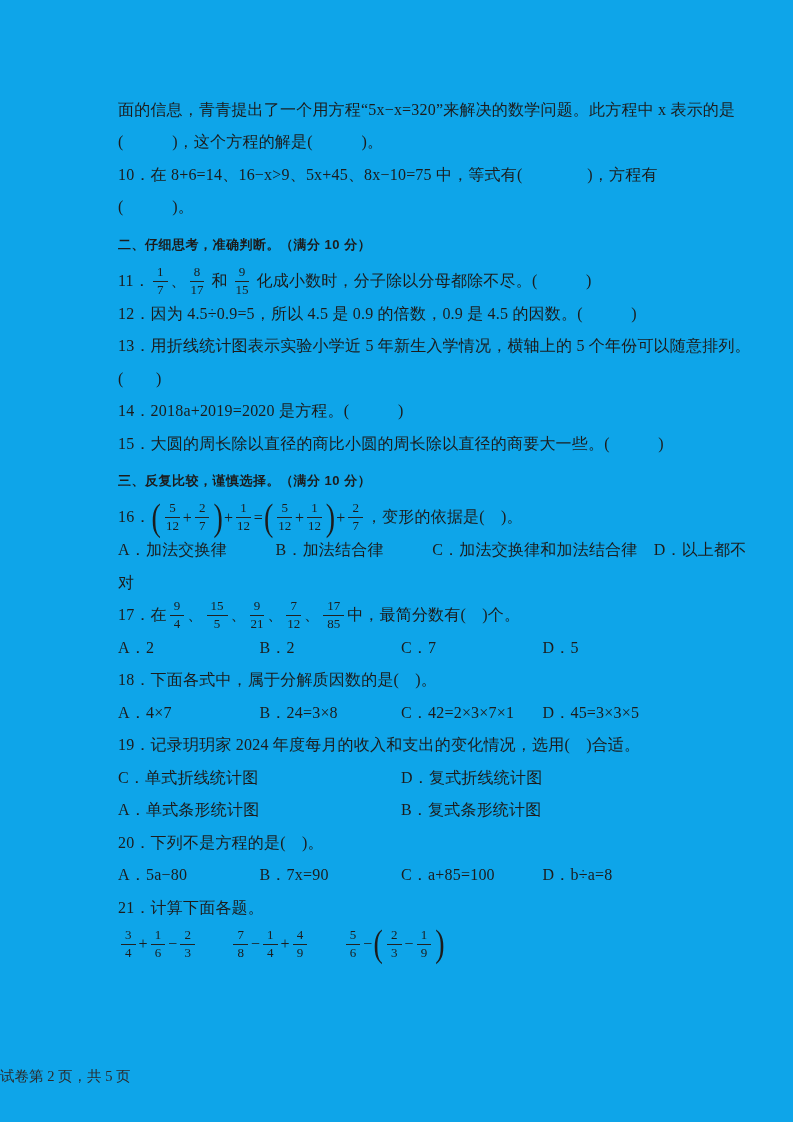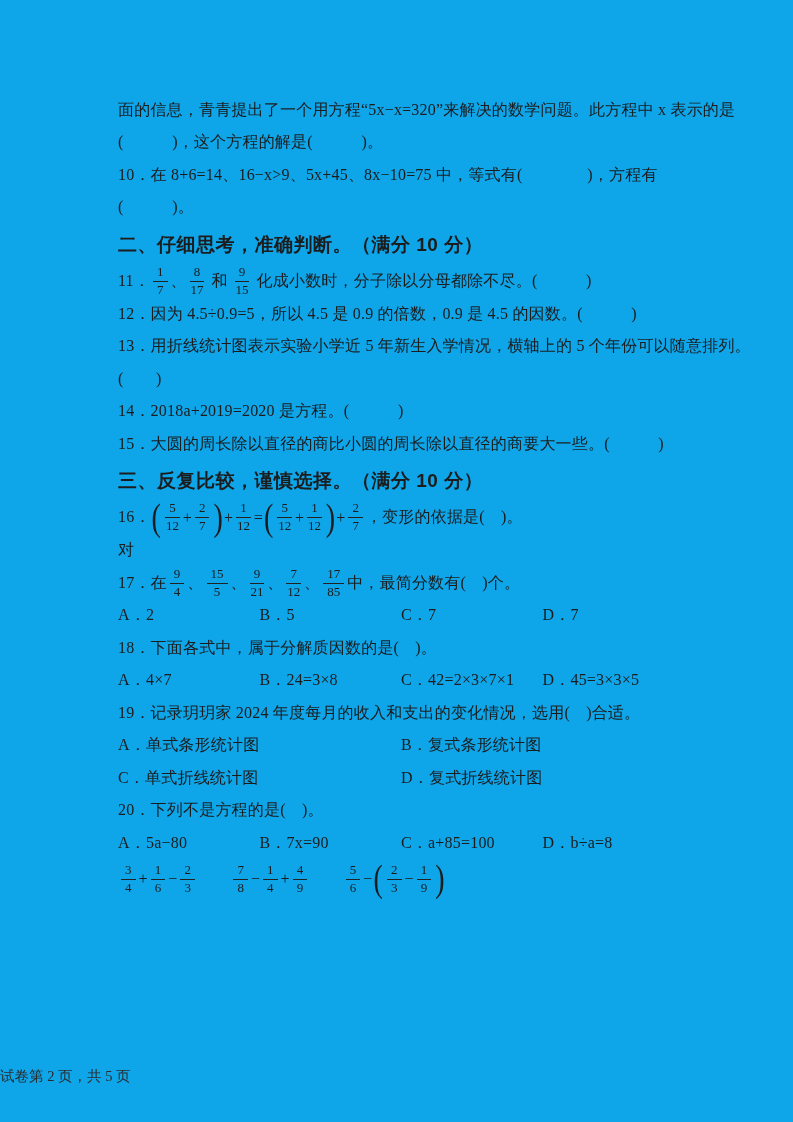--- a/index.html
+++ b/index.html
@@ -30,7 +30,7 @@
   .line.h {
     font-family: "Liberation Sans", "DejaVu Sans", sans-serif;
     font-weight: bold;
-    font-size: 19px;
+    font-size: 13px;
     min-height: 36px;
     margin: 3px 0 2px 0;
     letter-spacing: 0.5px;

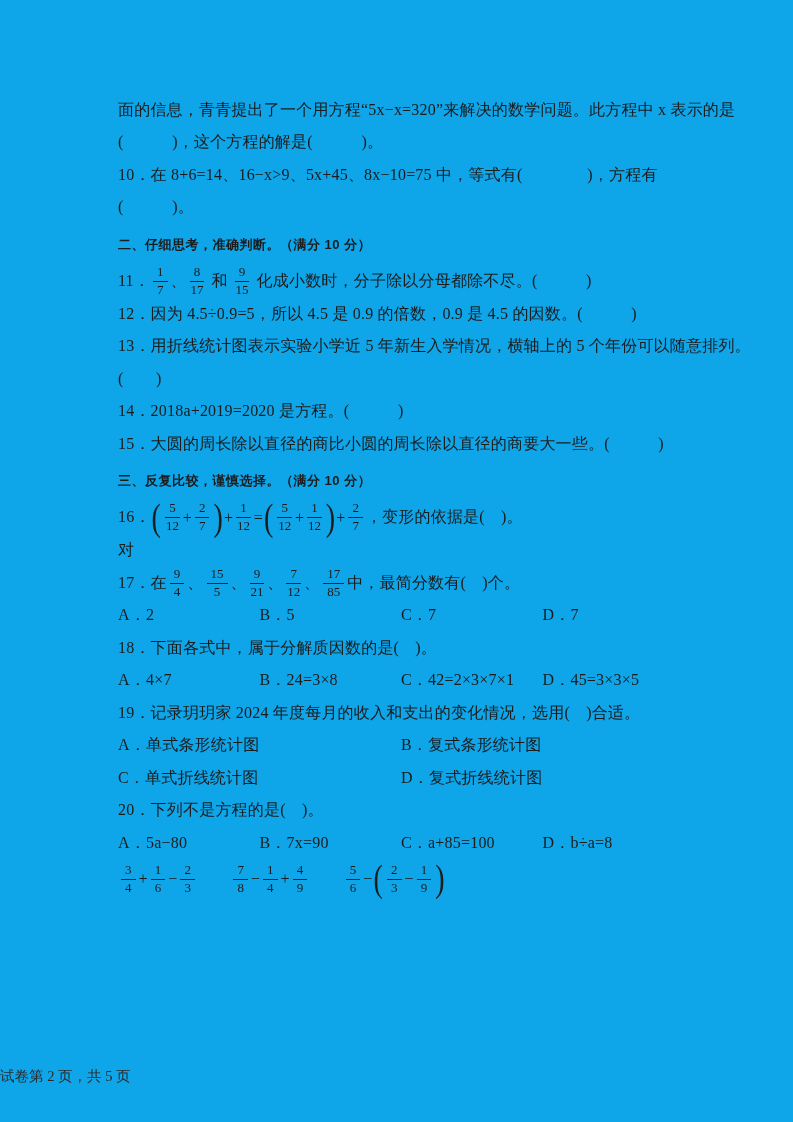--- a/index.html
+++ b/index.html
@@ -85,6 +85,7 @@
       <div class="line p"><span class="txt">15．大圆的周长除以直径的商比小圆的周长除以直径的商要大一些。(　　　)</span></div>
       <div class="line h"><span class="txt">三、反复比较，谨慎选择。（满分 10 分）</span></div>
       <div class="line p"><span class="txt">16．</span><span class="bigparen">(</span><span class="frac"><span class="num">5</span><span class="den">12</span></span><span class="txt">+</span><span class="frac"><span class="num">2</span><span class="den">7</span></span><span class="bigparen">)</span><span class="txt">+</span><span class="frac"><span class="num">1</span><span class="den">12</span></span><span class="txt">=</span><span class="bigparen">(</span><span class="frac"><span class="num">5</span><span class="den">12</span></span><span class="txt">+</span><span class="frac"><span class="num">1</span><span class="den">12</span></span><span class="bigparen">)</span><span class="txt">+</span><span class="frac"><span class="num">2</span><span class="den">7</span></span><span class="txt">，变形的依据是(　)。</span></div>
+      <div class="line p"><span class="txt">A．加法交换律　　　B．加法结合律　　　C．加法交换律和加法结合律　D．以上都不</span></div>
       <div class="line p"><span class="txt">对</span></div>
       <div class="line p"><span class="txt">17．在</span><span class="frac"><span class="num">9</span><span class="den">4</span></span><span class="txt">、</span><span class="frac"><span class="num">15</span><span class="den">5</span></span><span class="txt">、</span><span class="frac"><span class="num">9</span><span class="den">21</span></span><span class="txt">、</span><span class="frac"><span class="num">7</span><span class="den">12</span></span><span class="txt">、</span><span class="frac"><span class="num">17</span><span class="den">85</span></span><span class="txt">中，最简分数有(　)个。</span></div>
       <div class="line opts4"><span class="opt txt">A．2</span><span class="opt txt">B．5</span><span class="opt txt">C．7</span><span class="opt txt">D．7</span></div>

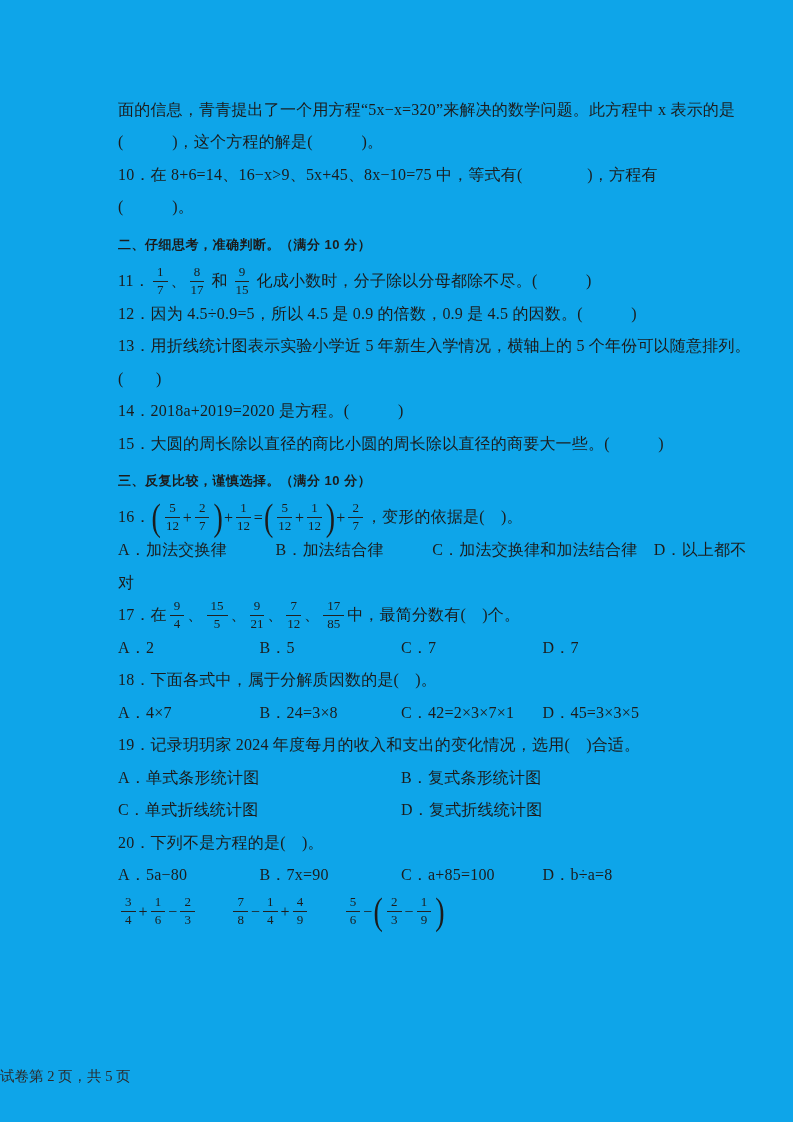--- a/index.html
+++ b/index.html
@@ -88,7 +88,7 @@
       <div class="line p"><span class="txt">A．加法交换律　　　B．加法结合律　　　C．加法交换律和加法结合律　D．以上都不</span></div>
       <div class="line p"><span class="txt">对</span></div>
       <div class="line p"><span class="txt">17．在</span><span class="frac"><span class="num">9</span><span class="den">4</span></span><span class="txt">、</span><span class="frac"><span class="num">15</span><span class="den">5</span></span><span class="txt">、</span><span class="frac"><span class="num">9</span><span class="den">21</span></span><span class="txt">、</span><span class="frac"><span class="num">7</span><span class="den">12</span></span><span class="txt">、</span><span class="frac"><span class="num">17</span><span class="den">85</span></span><span class="txt">中，最简分数有(　)个。</span></div>
-      <div class="line opts4"><span class="opt txt">A．2</span><span class="opt txt">B．5</span><span class="opt txt">C．7</span><span class="opt txt">D．7</span></div>
+      <div class="line opts4"><span class="opt txt">A．2</span><span class="opt txt">B．2</span><span class="opt txt">C．7</span><span class="opt txt">D．7</span></div>
       <div class="line p"><span class="txt">18．下面各式中，属于分解质因数的是(　)。</span></div>
       <div class="line opts4"><span class="opt txt">A．4×7</span><span class="opt txt">B．24=3×8</span><span class="opt txt">C．42=2×3×7×1</span><span class="opt txt">D．45=3×3×5</span></div>
       <div class="line p"><span class="txt">19．记录玥玥家 2024 年度每月的收入和支出的变化情况，选用(　)合适。</span></div>

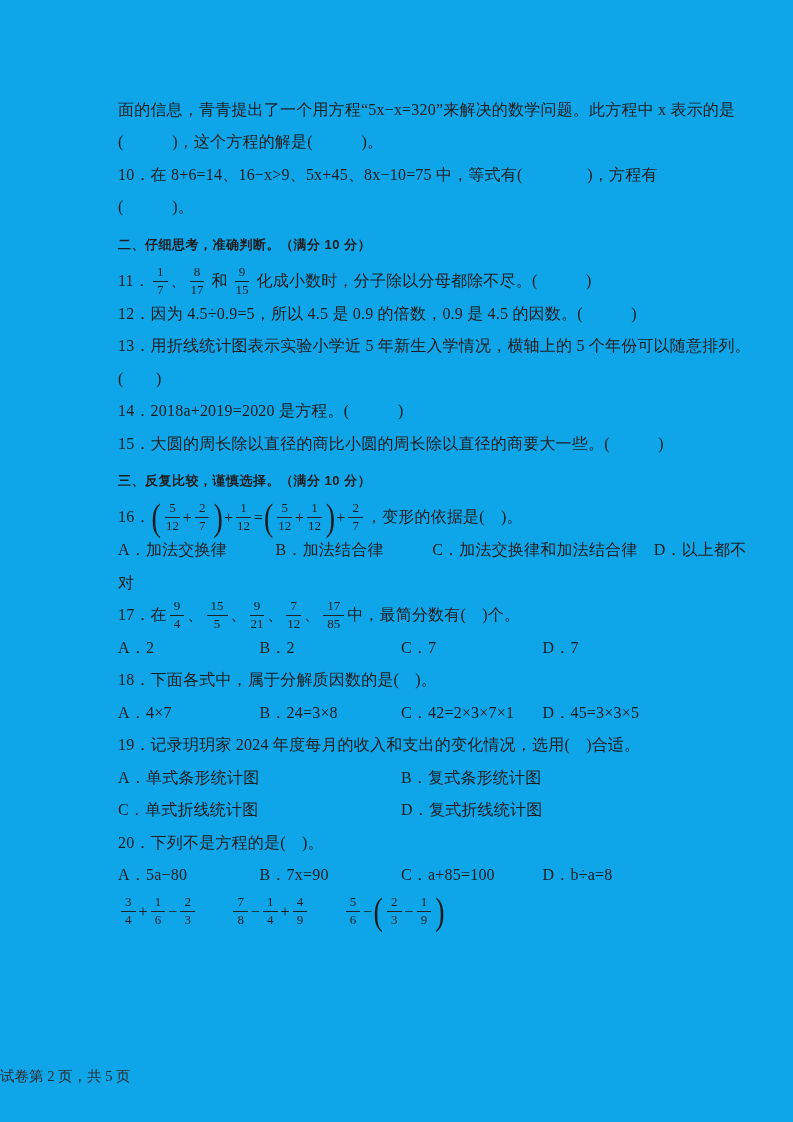--- a/index.html
+++ b/index.html
@@ -88,7 +88,7 @@
       <div class="line p"><span class="txt">A．加法交换律　　　B．加法结合律　　　C．加法交换律和加法结合律　D．以上都不</span></div>
       <div class="line p"><span class="txt">对</span></div>
       <div class="line p"><span class="txt">17．在</span><span class="frac"><span class="num">9</span><span class="den">4</span></span><span class="txt">、</span><span class="frac"><span class="num">15</span><span class="den">5</span></span><span class="txt">、</span><span class="frac"><span class="num">9</span><span class="den">21</span></span><span class="txt">、</span><span class="frac"><span class="num">7</span><span class="den">12</span></span><span class="txt">、</span><span class="frac"><span class="num">17</span><span class="den">85</span></span><span class="txt">中，最简分数有(　)个。</span></div>
-      <div class="line opts4"><span class="opt txt">A．2</span><span class="opt txt">B．2</span><span class="opt txt">C．7</span><span class="opt txt">D．7</span></div>
+      <div class="line opts4"><span class="opt txt">A．2</span><span class="opt txt">B．2</span><span class="opt txt">C．7</span><span class="opt txt">D．5</span></div>
       <div class="line p"><span class="txt">18．下面各式中，属于分解质因数的是(　)。</span></div>
       <div class="line opts4"><span class="opt txt">A．4×7</span><span class="opt txt">B．24=3×8</span><span class="opt txt">C．42=2×3×7×1</span><span class="opt txt">D．45=3×3×5</span></div>
       <div class="line p"><span class="txt">19．记录玥玥家 2024 年度每月的收入和支出的变化情况，选用(　)合适。</span></div>

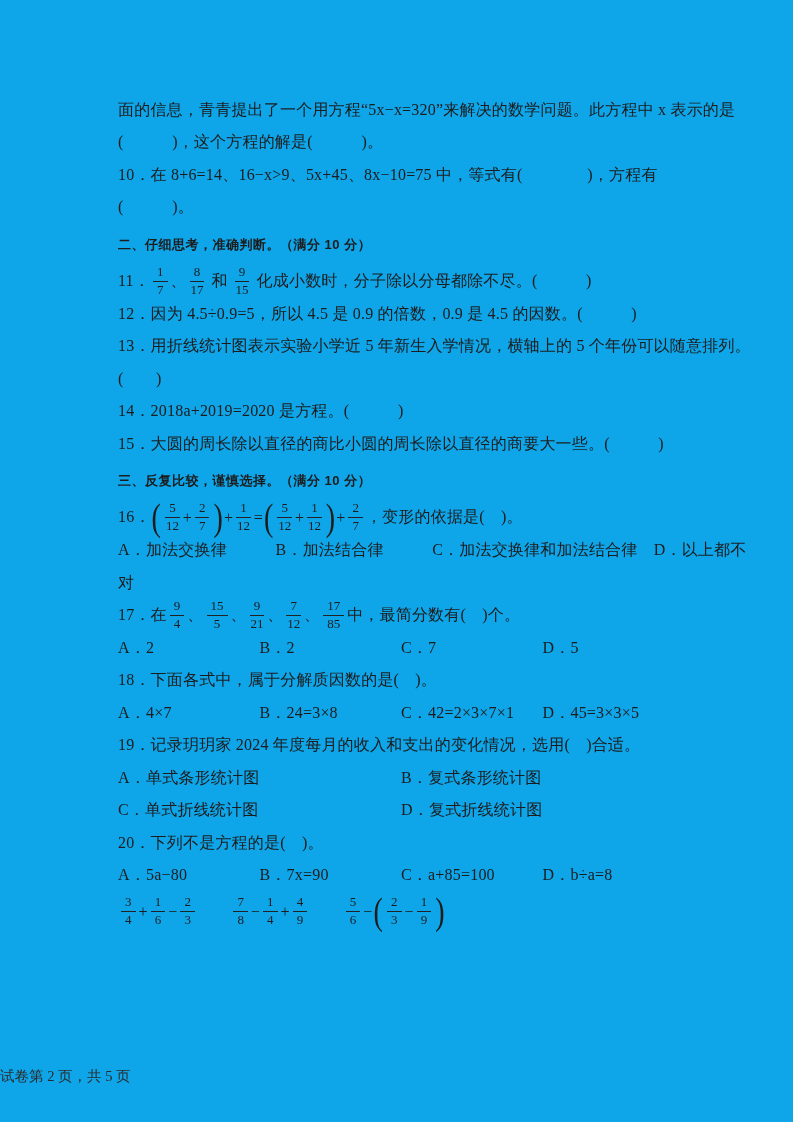--- a/index.html
+++ b/index.html
@@ -92,8 +92,8 @@
       <div class="line p"><span class="txt">18．下面各式中，属于分解质因数的是(　)。</span></div>
       <div class="line opts4"><span class="opt txt">A．4×7</span><span class="opt txt">B．24=3×8</span><span class="opt txt">C．42=2×3×7×1</span><span class="opt txt">D．45=3×3×5</span></div>
       <div class="line p"><span class="txt">19．记录玥玥家 2024 年度每月的收入和支出的变化情况，选用(　)合适。</span></div>
+      <div class="line opts2"><span class="opt txt">C．单式折线统计图</span><span class="opt txt">D．复式折线统计图</span></div>
       <div class="line opts2"><span class="opt txt">A．单式条形统计图</span><span class="opt txt">B．复式条形统计图</span></div>
-      <div class="line opts2"><span class="opt txt">C．单式折线统计图</span><span class="opt txt">D．复式折线统计图</span></div>
       <div class="line p"><span class="txt">20．下列不是方程的是(　)。</span></div>
       <div class="line opts4"><span class="opt txt">A．5a−80</span><span class="opt txt">B．7x=90</span><span class="opt txt">C．a+85=100</span><span class="opt txt">D．b÷a=8</span></div>
       <div class="line math"><span class="frac"><span class="num">3</span><span class="den">4</span></span><span class="txt">+</span><span class="frac"><span class="num">1</span><span class="den">6</span></span><span class="txt">−</span><span class="frac"><span class="num">2</span><span class="den">3</span></span><span class="txt">　　</span><span class="frac"><span class="num">7</span><span class="den">8</span></span><span class="txt">−</span><span class="frac"><span class="num">1</span><span class="den">4</span></span><span class="txt">+</span><span class="frac"><span class="num">4</span><span class="den">9</span></span><span class="txt">　　</span><span class="frac"><span class="num">5</span><span class="den">6</span></span><span class="txt">−</span><span class="bigparen">(</span><span class="frac"><span class="num">2</span><span class="den">3</span></span><span class="txt">−</span><span class="frac"><span class="num">1</span><span class="den">9</span></span><span class="bigparen">)</span></div>

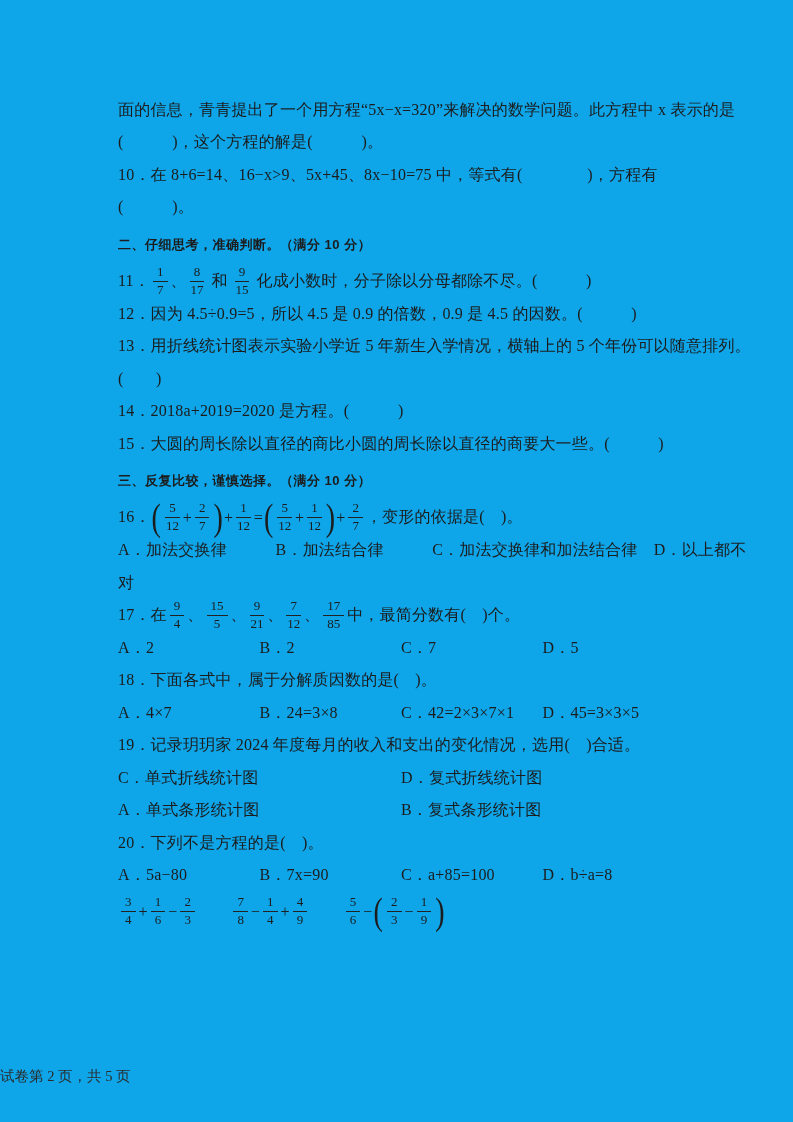--- a/index.html
+++ b/index.html
@@ -96,6 +96,7 @@
       <div class="line opts2"><span class="opt txt">A．单式条形统计图</span><span class="opt txt">B．复式条形统计图</span></div>
       <div class="line p"><span class="txt">20．下列不是方程的是(　)。</span></div>
       <div class="line opts4"><span class="opt txt">A．5a−80</span><span class="opt txt">B．7x=90</span><span class="opt txt">C．a+85=100</span><span class="opt txt">D．b÷a=8</span></div>
+      <div class="line p"><span class="txt">21．计算下面各题。</span></div>
       <div class="line math"><span class="frac"><span class="num">3</span><span class="den">4</span></span><span class="txt">+</span><span class="frac"><span class="num">1</span><span class="den">6</span></span><span class="txt">−</span><span class="frac"><span class="num">2</span><span class="den">3</span></span><span class="txt">　　</span><span class="frac"><span class="num">7</span><span class="den">8</span></span><span class="txt">−</span><span class="frac"><span class="num">1</span><span class="den">4</span></span><span class="txt">+</span><span class="frac"><span class="num">4</span><span class="den">9</span></span><span class="txt">　　</span><span class="frac"><span class="num">5</span><span class="den">6</span></span><span class="txt">−</span><span class="bigparen">(</span><span class="frac"><span class="num">2</span><span class="den">3</span></span><span class="txt">−</span><span class="frac"><span class="num">1</span><span class="den">9</span></span><span class="bigparen">)</span></div>
     </div>
   <div class="footer">试卷第 2 页，共 5 页</div>

